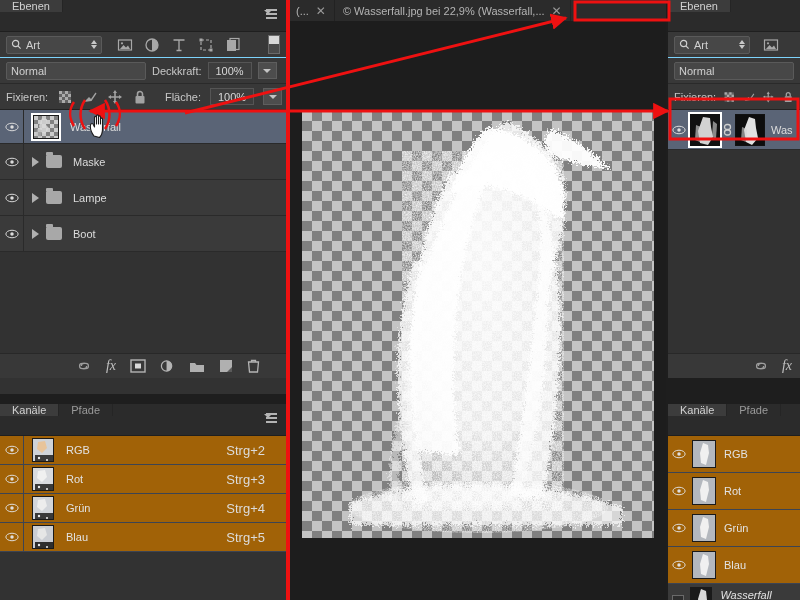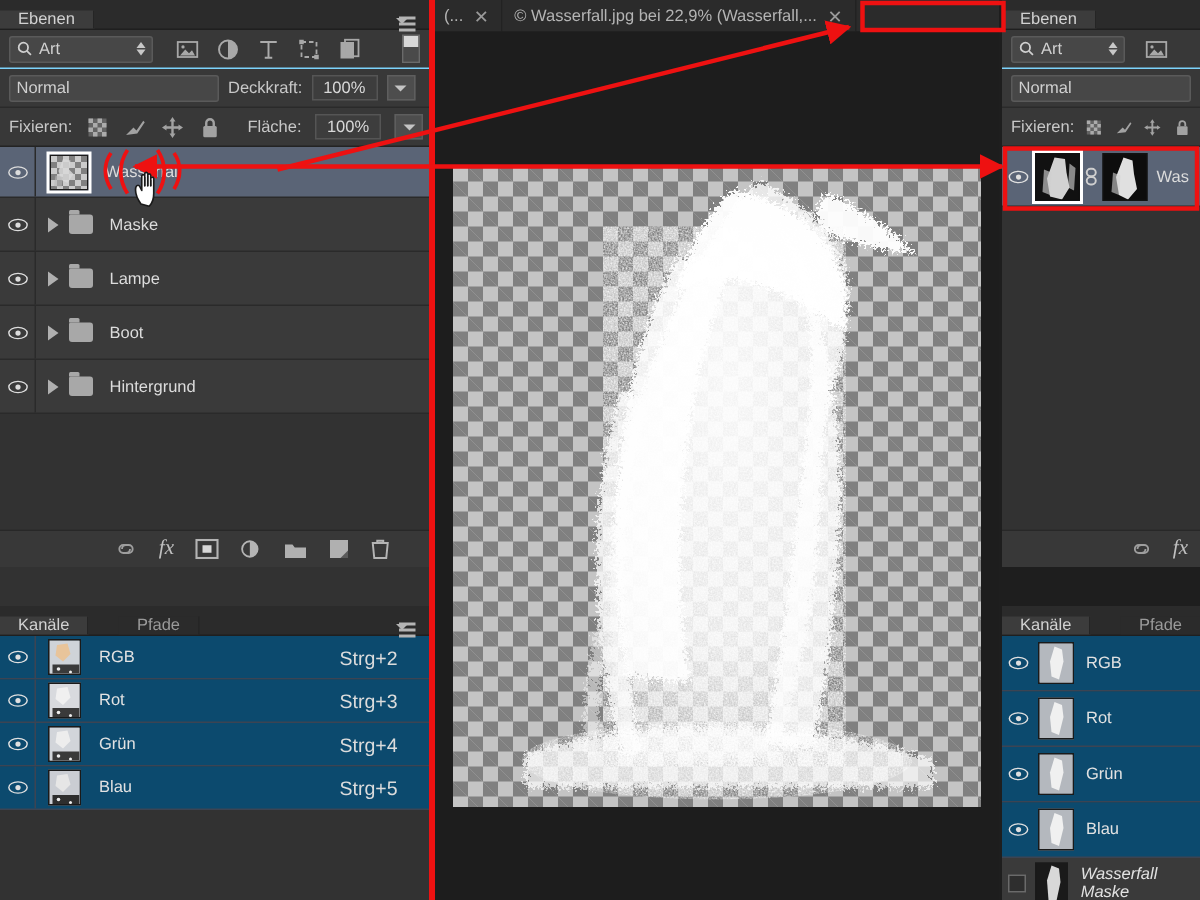--- a/index.html
+++ b/index.html
@@ -14,10 +14,9 @@
   
   .panel { position: absolute; background: #323232; }
   .tabstrip {
-    height: 20px; background: #2b2b2b;
-    display: flex; align-items: flex-end; position: relative;
+    height: 32px; background: #2b2b2b;
+    display: flex; align-items: flex-start; position: relative;
     border-bottom: 1px solid #1f1f1f;
-    gap: 20px;
   }
   .tab {
     display: flex; align-items: center; padding: 0 12px;

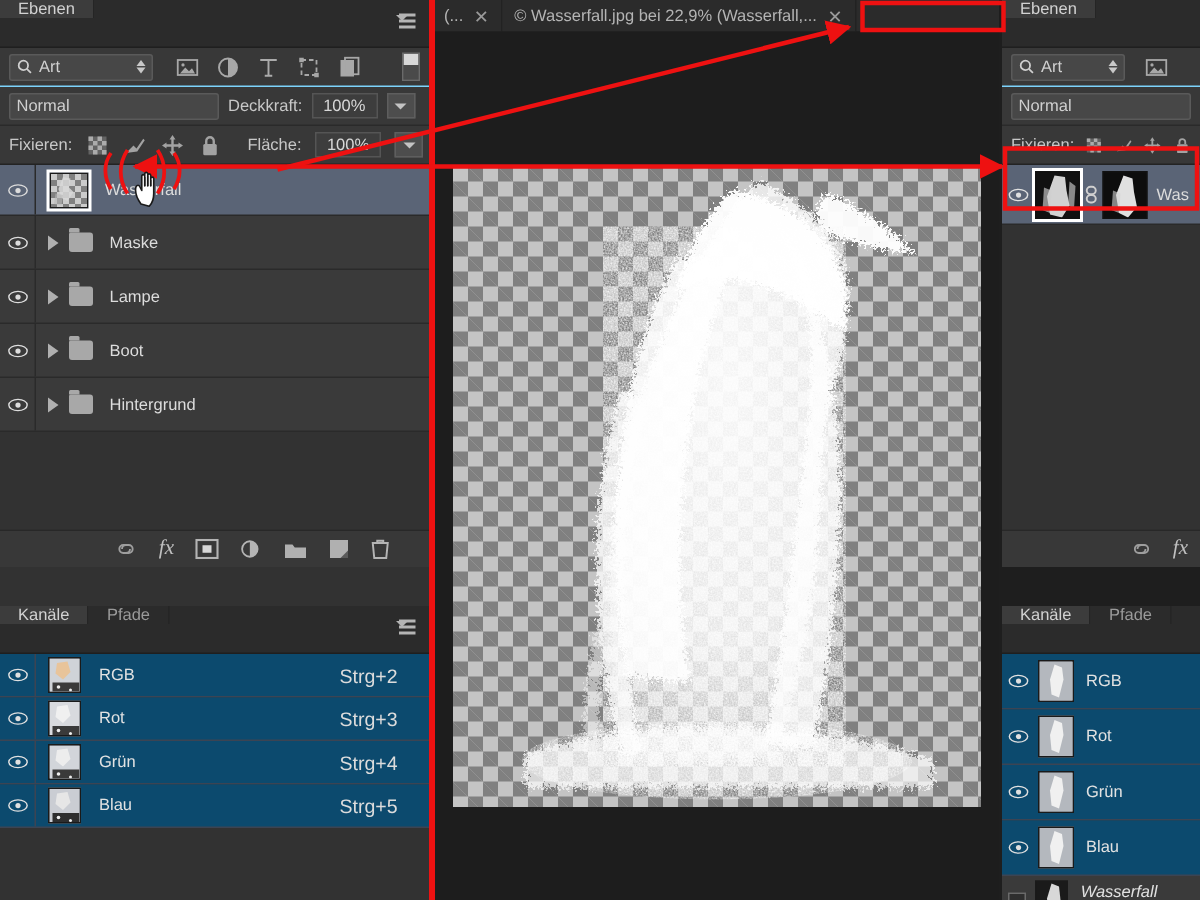--- a/index.html
+++ b/index.html
@@ -345,17 +345,6 @@
         <span class="disc-tri"></span>
         <span class="folder-ico"></span>
         <span class="layer-name">Boot</span>
-      </div>
-      <div class="layer-row">
-        <div class="eyecell">
-          <svg class="eye" viewBox="0 0 16 11">
-            <ellipse cx="8" cy="5.5" rx="7" ry="4.3" fill="none" stroke="#dcdcdc" stroke-width="1.1"></ellipse>
-            <circle cx="8" cy="5.5" r="2" fill="#dcdcdc"></circle>
-          </svg>
-        </div>
-        <span class="disc-tri"></span>
-        <span class="folder-ico"></span>
-        <span class="layer-name">Hintergrund</span>
       </div>
       <div style="height:142px;background:#323232"></div>
     </div>

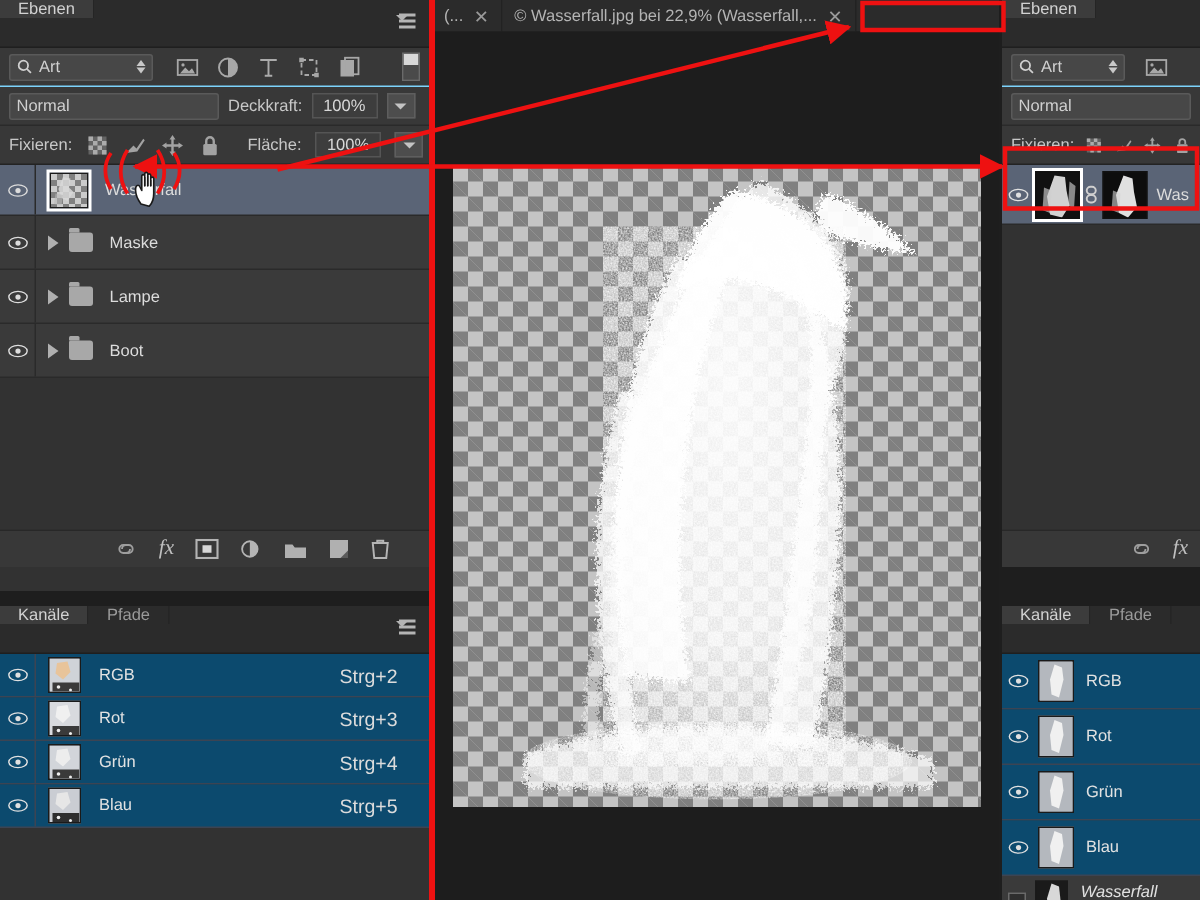--- a/index.html
+++ b/index.html
@@ -145,7 +145,7 @@
   #left-channels { left: 0; top: 404px; width: 288px; height: 196px; background: #323232; }
   .chan-row {
     height: 29px; display: flex; align-items: center;
-    background: #0c4a6e; border-bottom: 1px solid #3c4453;
+    background: #a16207; border-bottom: 1px solid #3c4453;
   }
   .chan-thumb {
     width: 22px; height: 24px; margin-left: 8px;

